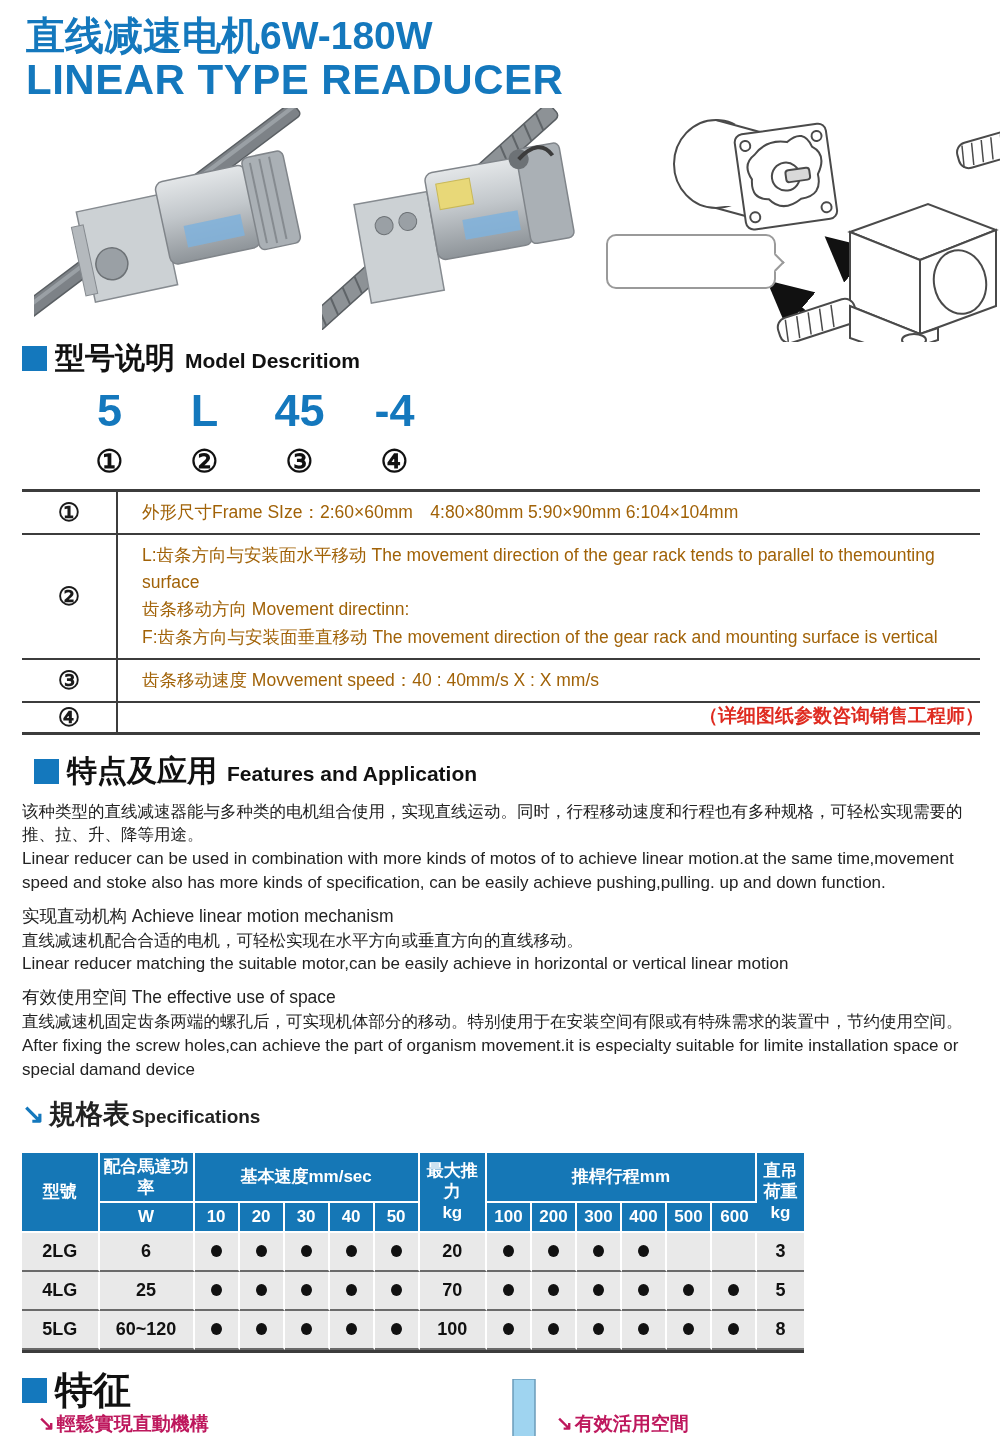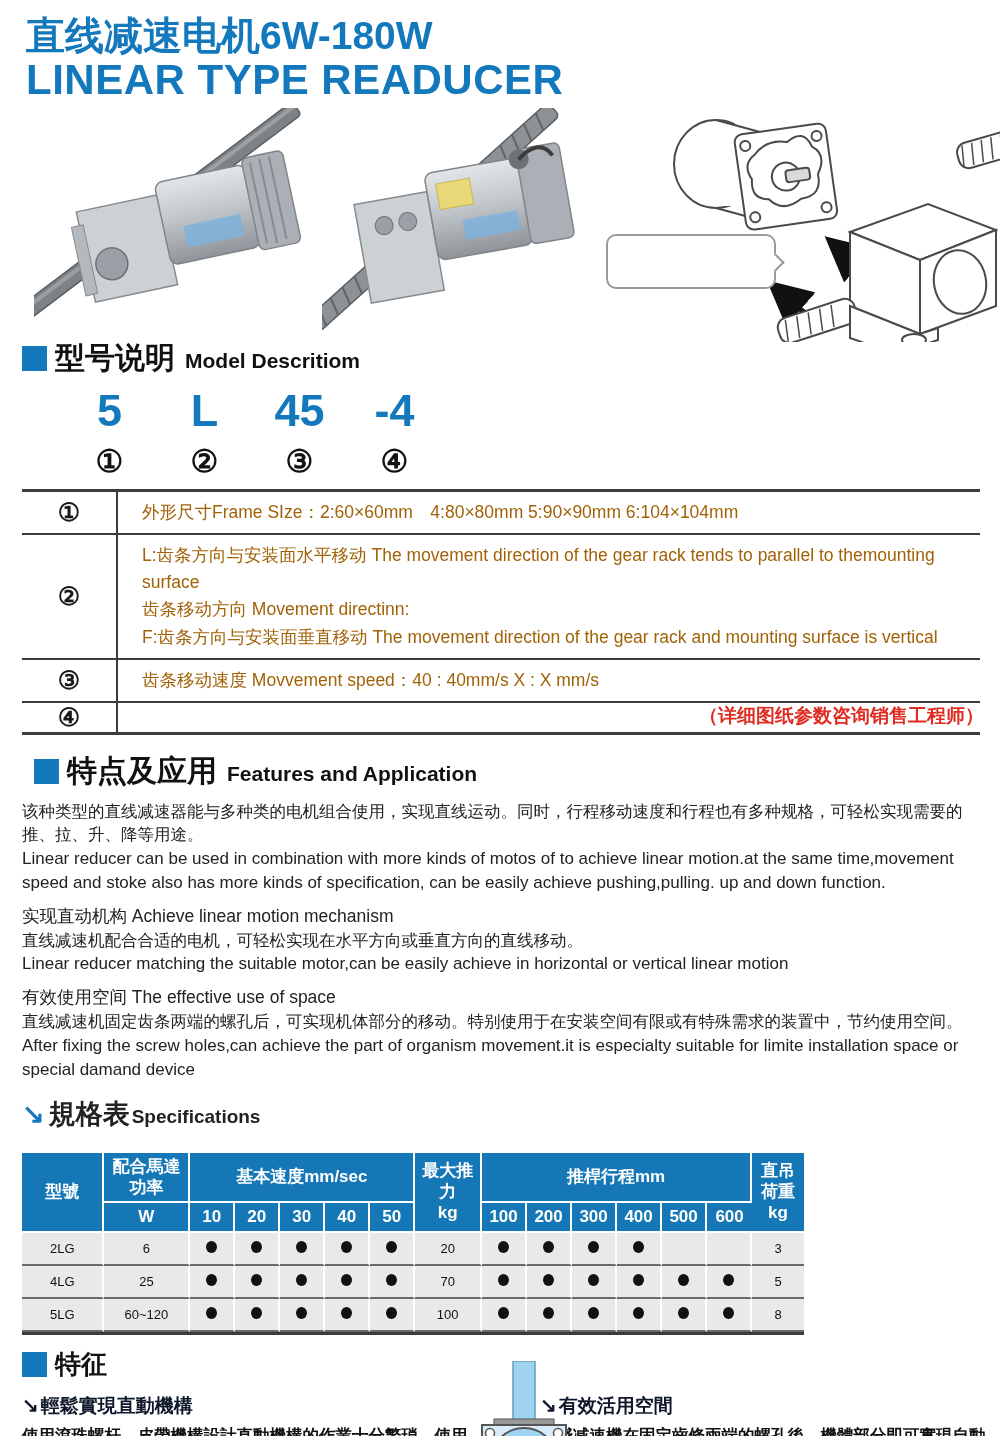--- a/index.html
+++ b/index.html
@@ -69,7 +69,7 @@
   .spec-table th{background:var(--th-bg);color:#fff;font-weight:bold;font-size:17px;
                  border-right:2px solid #fff;border-bottom:2px solid #fff;padding:3px 2px;white-space:pre-line;line-height:1.25;}
   .spec-table th:last-child{border-right:none;}
-  .spec-table td{background:var(--row-bg);text-align:center;font-size:13px;font-weight:normal;color:#111;
+  .spec-table td{background:var(--row-bg);text-align:center;font-size:18px;font-weight:bold;color:#111;
                  border-right:2px solid #fff;border-bottom:2px solid #6a6a6a;padding:8px 16px;}
   .spec-table td:last-child{border-right:none;}
   .dot{display:inline-block;width:11px;height:12px;background:#111;border-radius:50%;}

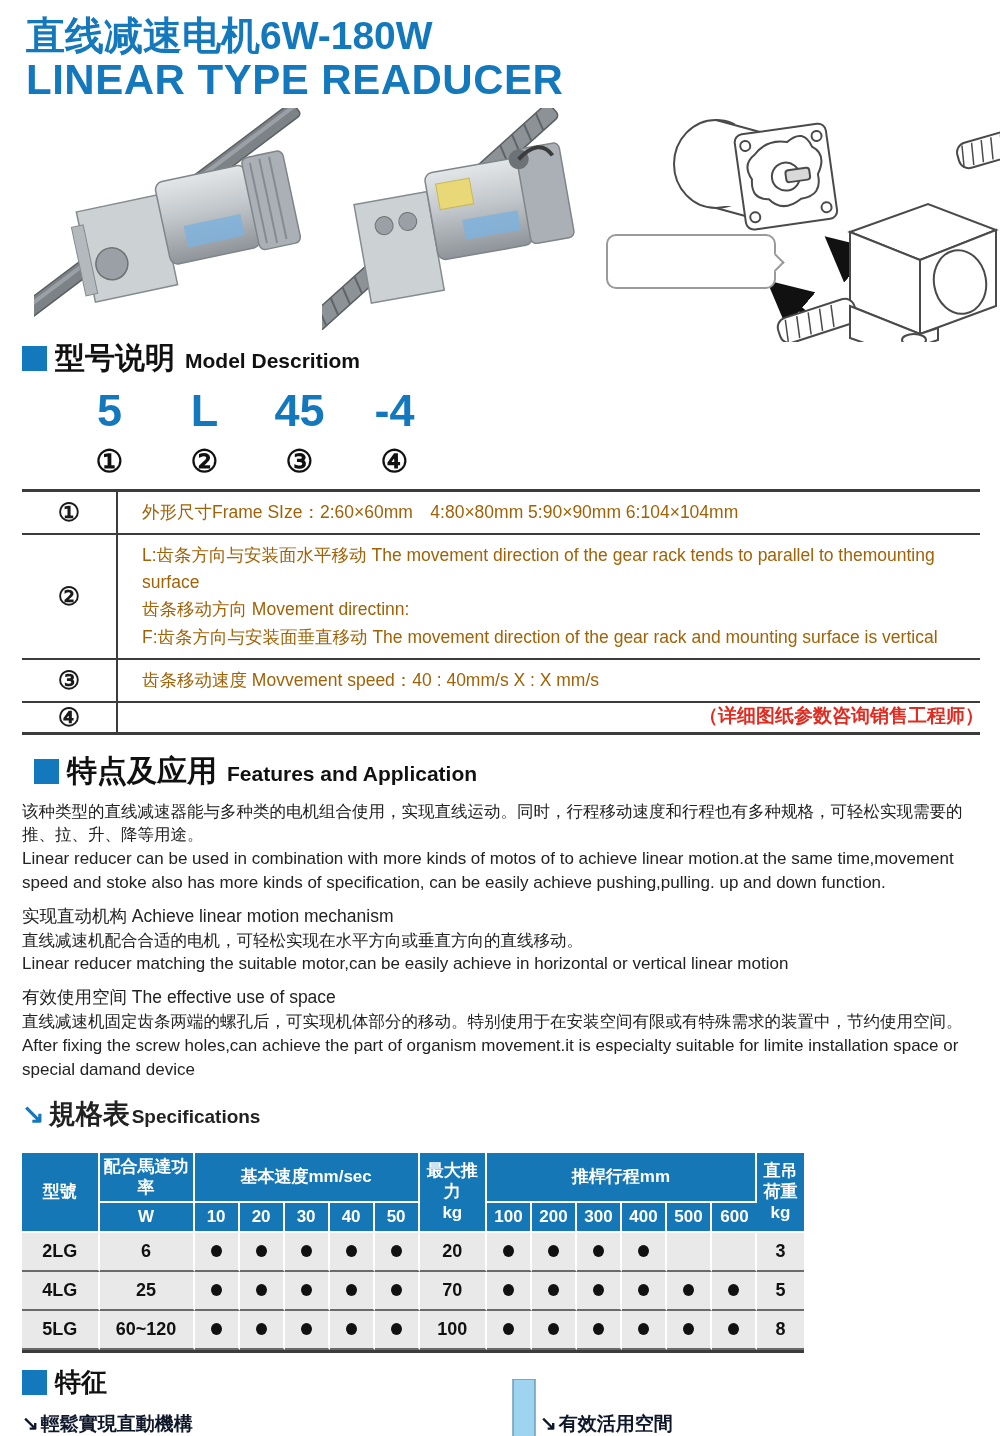--- a/index.html
+++ b/index.html
@@ -77,7 +77,7 @@
   
   .character{position:relative;margin-top:12px;height:330px;}
   .character .sec-head{margin-left:22px;}
-  .character .sec-zh{font-size:26px;text-align:center;}
+  .character .sec-zh{font-size:38px;text-align:center;}
   .feat-block{position:absolute;width:452px;}
   .fb-left{left:22px;top:46px;width:448px;}
   .fb-right{left:540px;top:46px;width:452px;}

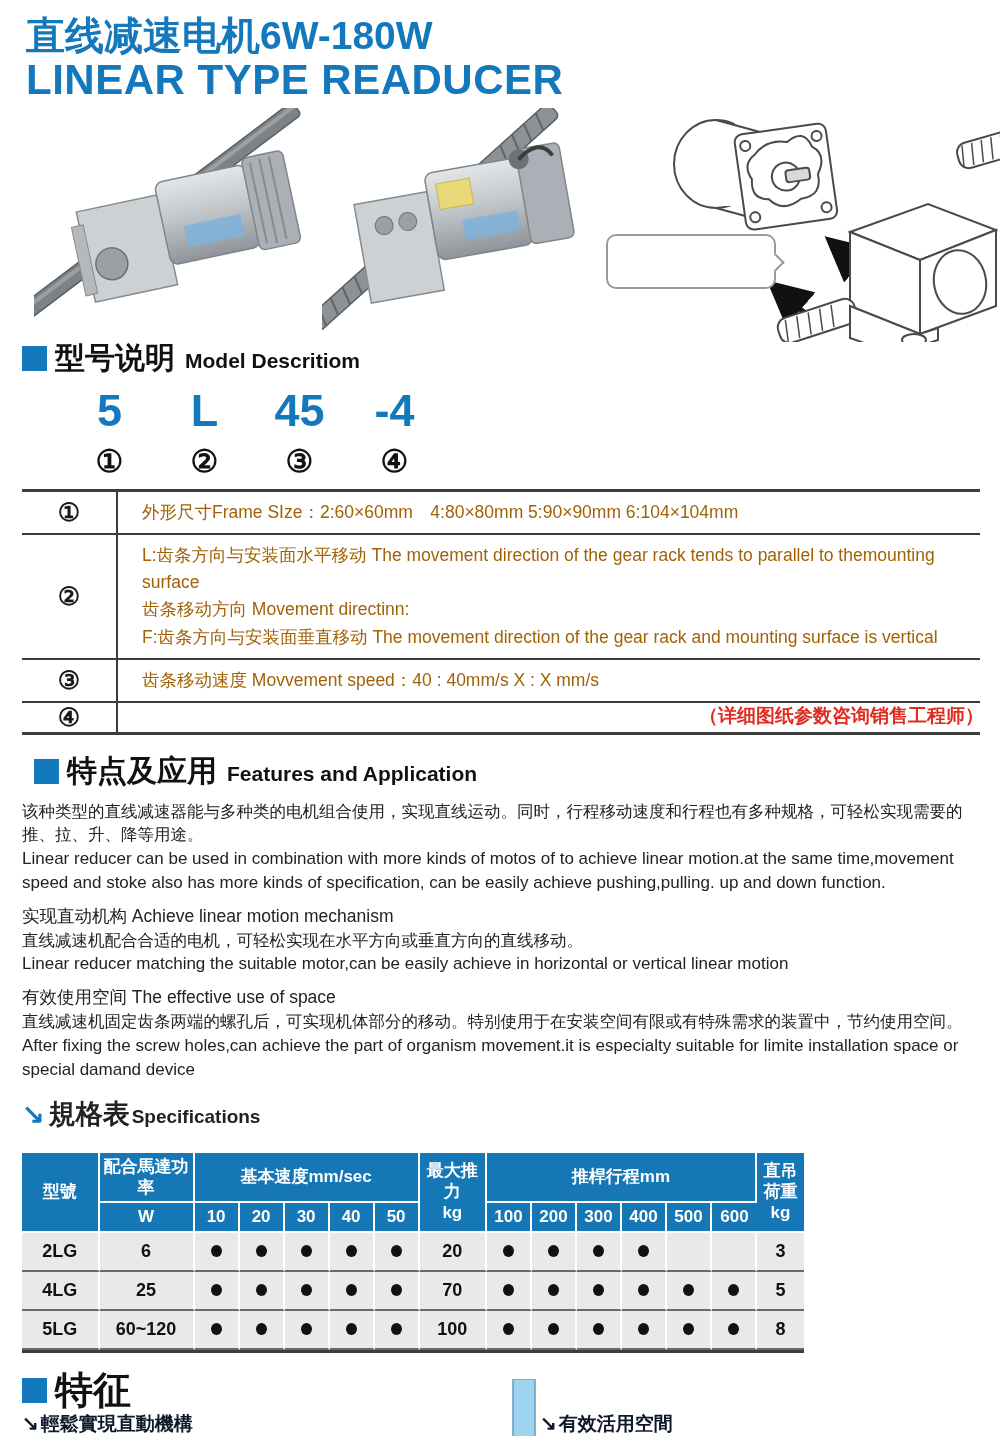--- a/index.html
+++ b/index.html
@@ -81,7 +81,7 @@
   .feat-block{position:absolute;width:452px;}
   .fb-left{left:22px;top:46px;width:448px;}
   .fb-right{left:540px;top:46px;width:452px;}
-  .fb-title{font-size:19px;font-weight:bold;color:#0f172a;}
+  .fb-title{font-size:19px;font-weight:bold;color:#be185d;margin-left:16px;}
   .fb-title .arr{font-size:20px;margin-right:2px;}
   .fb-body{font-size:16.5px;font-weight:bold;line-height:1.6;color:#111;margin-top:3px;}
   .dg{position:absolute;}

